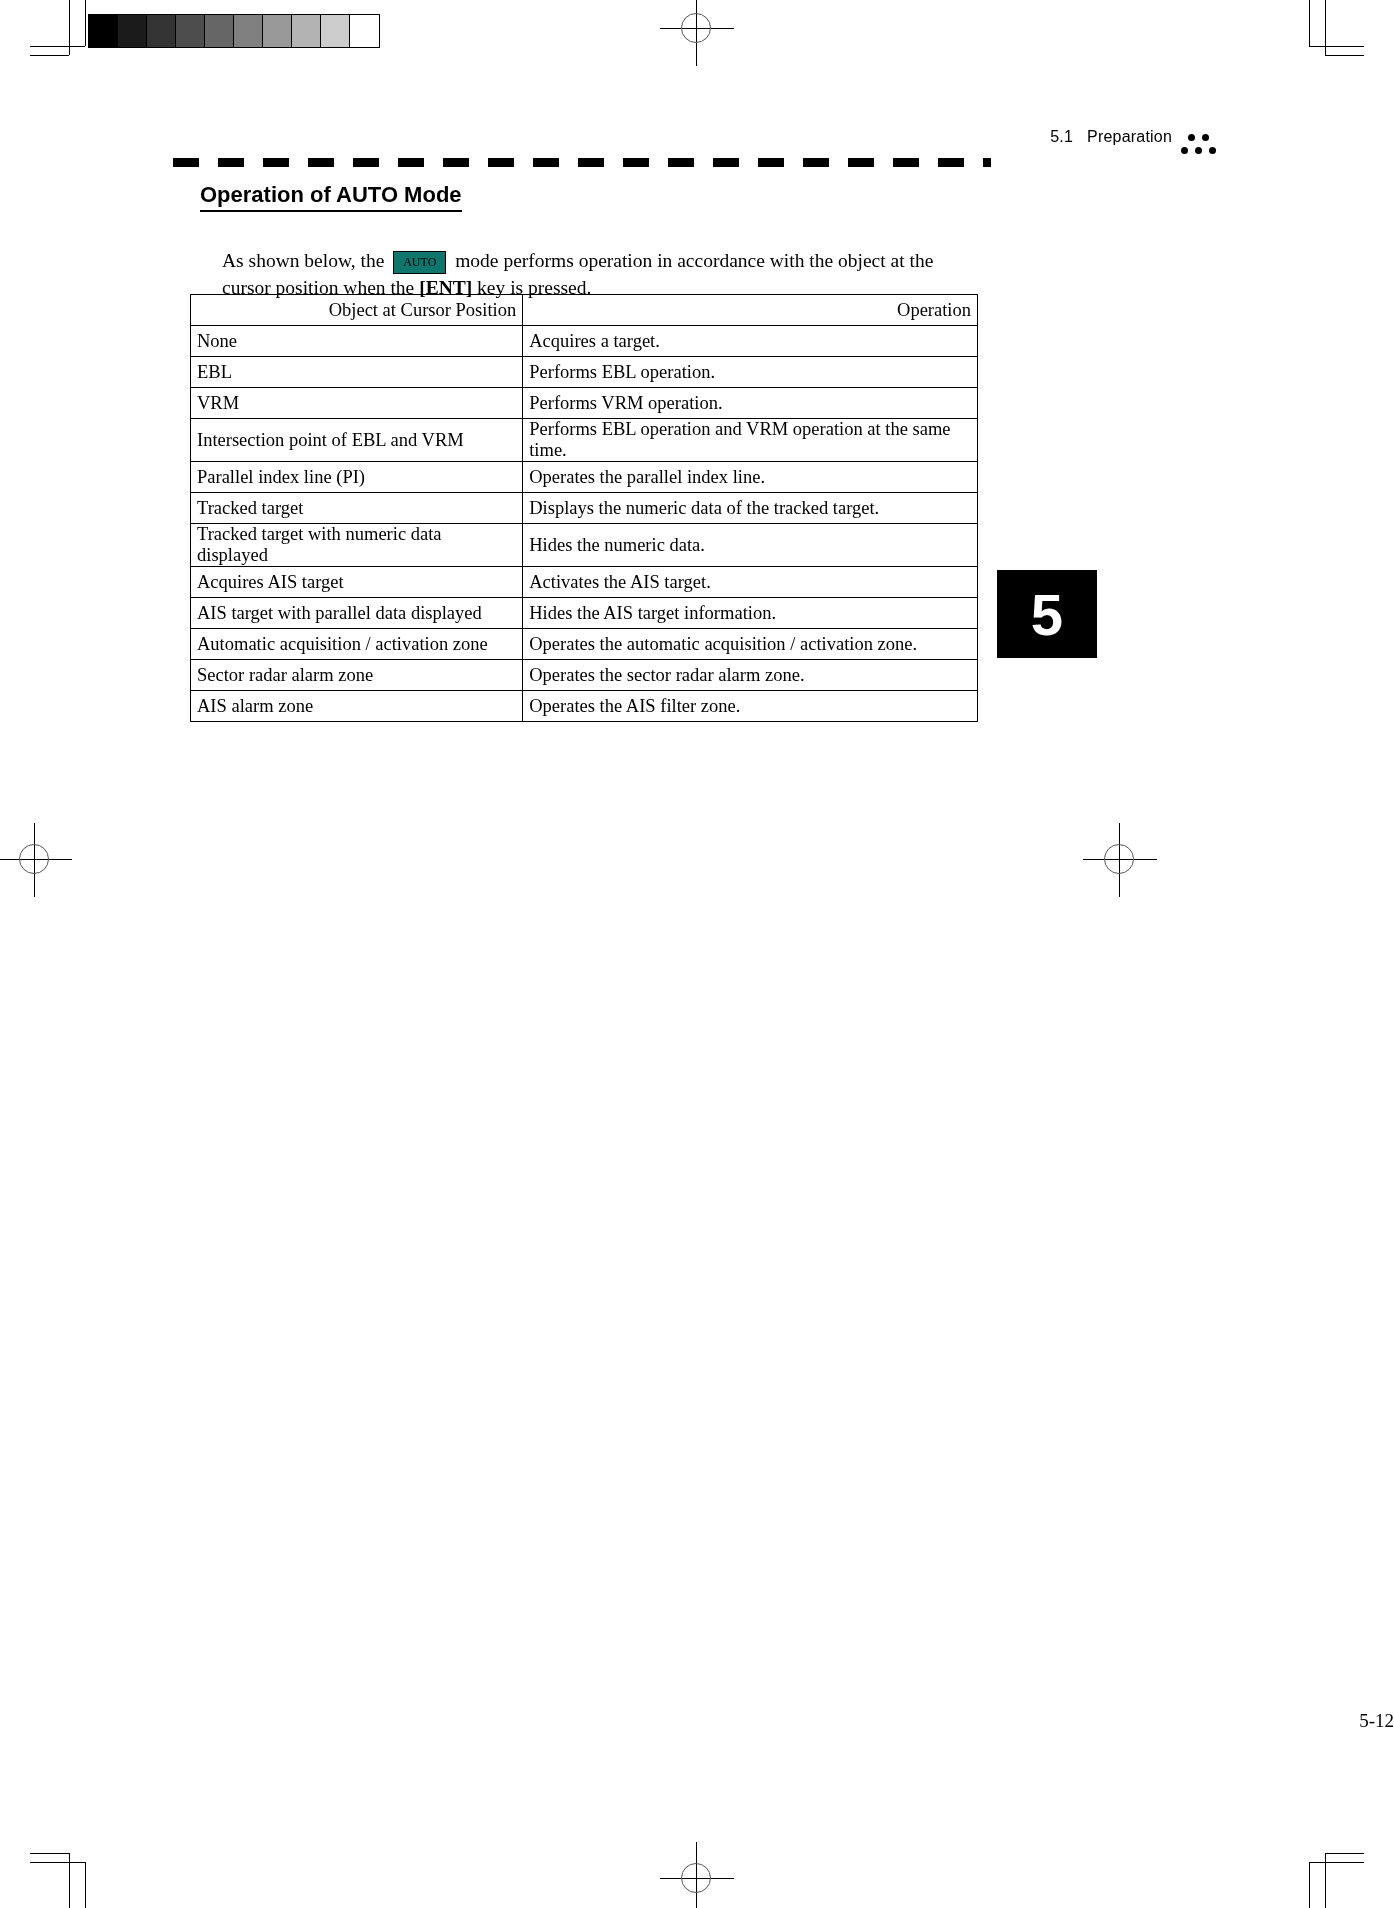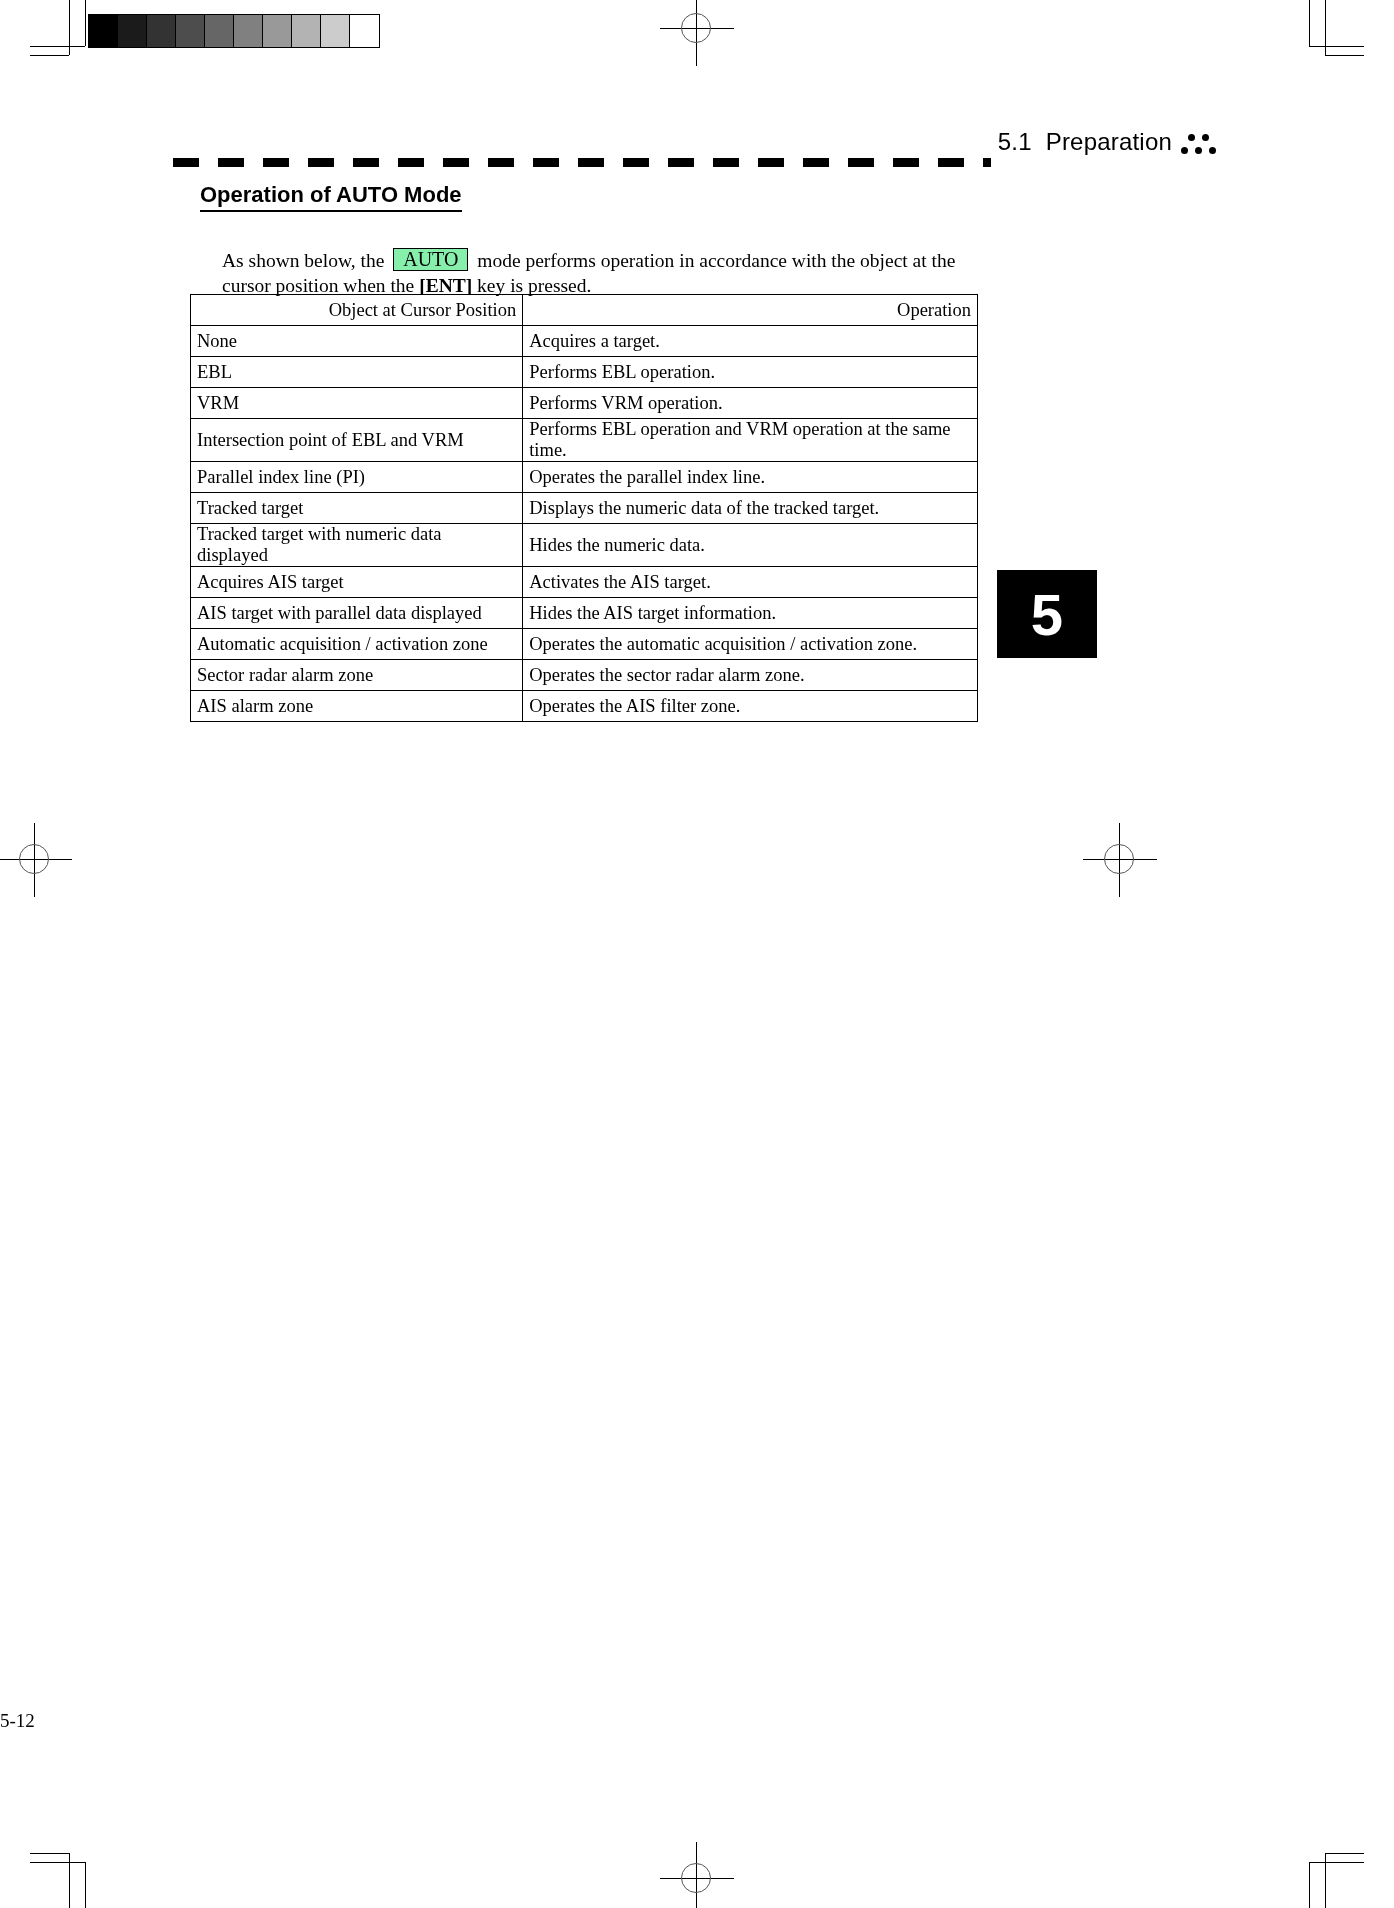--- a/index.html
+++ b/index.html
@@ -78,7 +78,7 @@
     right: 222px;
     top: 0;
     font-family: "Liberation Sans", "DejaVu Sans", sans-serif;
-    font-size: 24px;
+    font-size: 16px;
     letter-spacing: 0.2px;
     white-space: nowrap;
   }

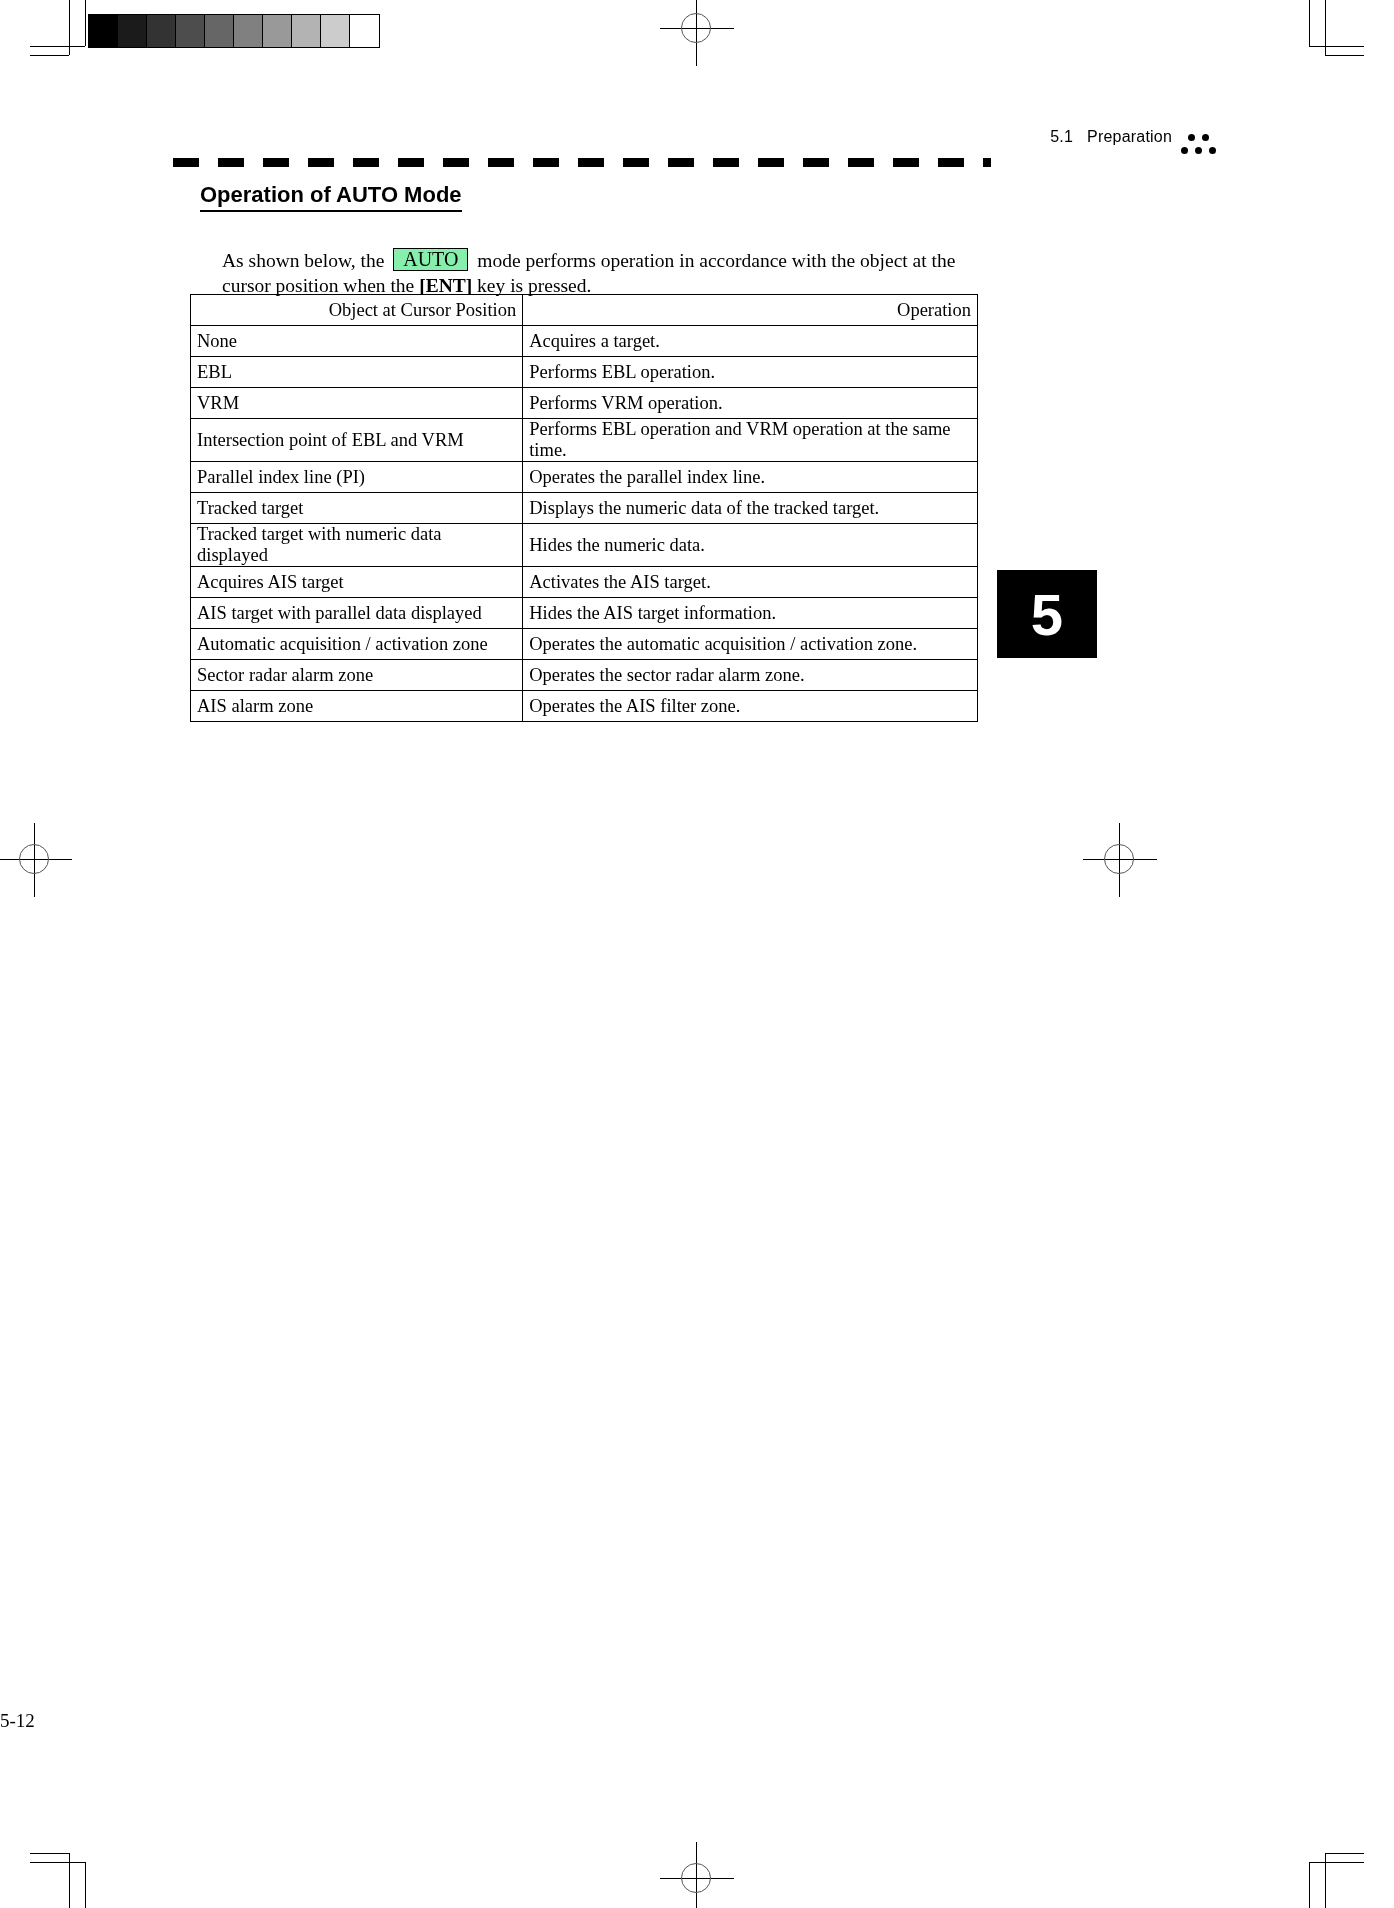--- a/index.html
+++ b/index.html
@@ -144,10 +144,10 @@
   .key-box {
     display: inline-block;
     border: 1px solid #000;
-    background: #86efac;
+    background: #0f766e;
     padding: 0 9px;
     margin: 0 4px;
-    font-size: 20px;
+    font-size: 12px;
     line-height: 21px;
     position: relative;
     top: -1px;

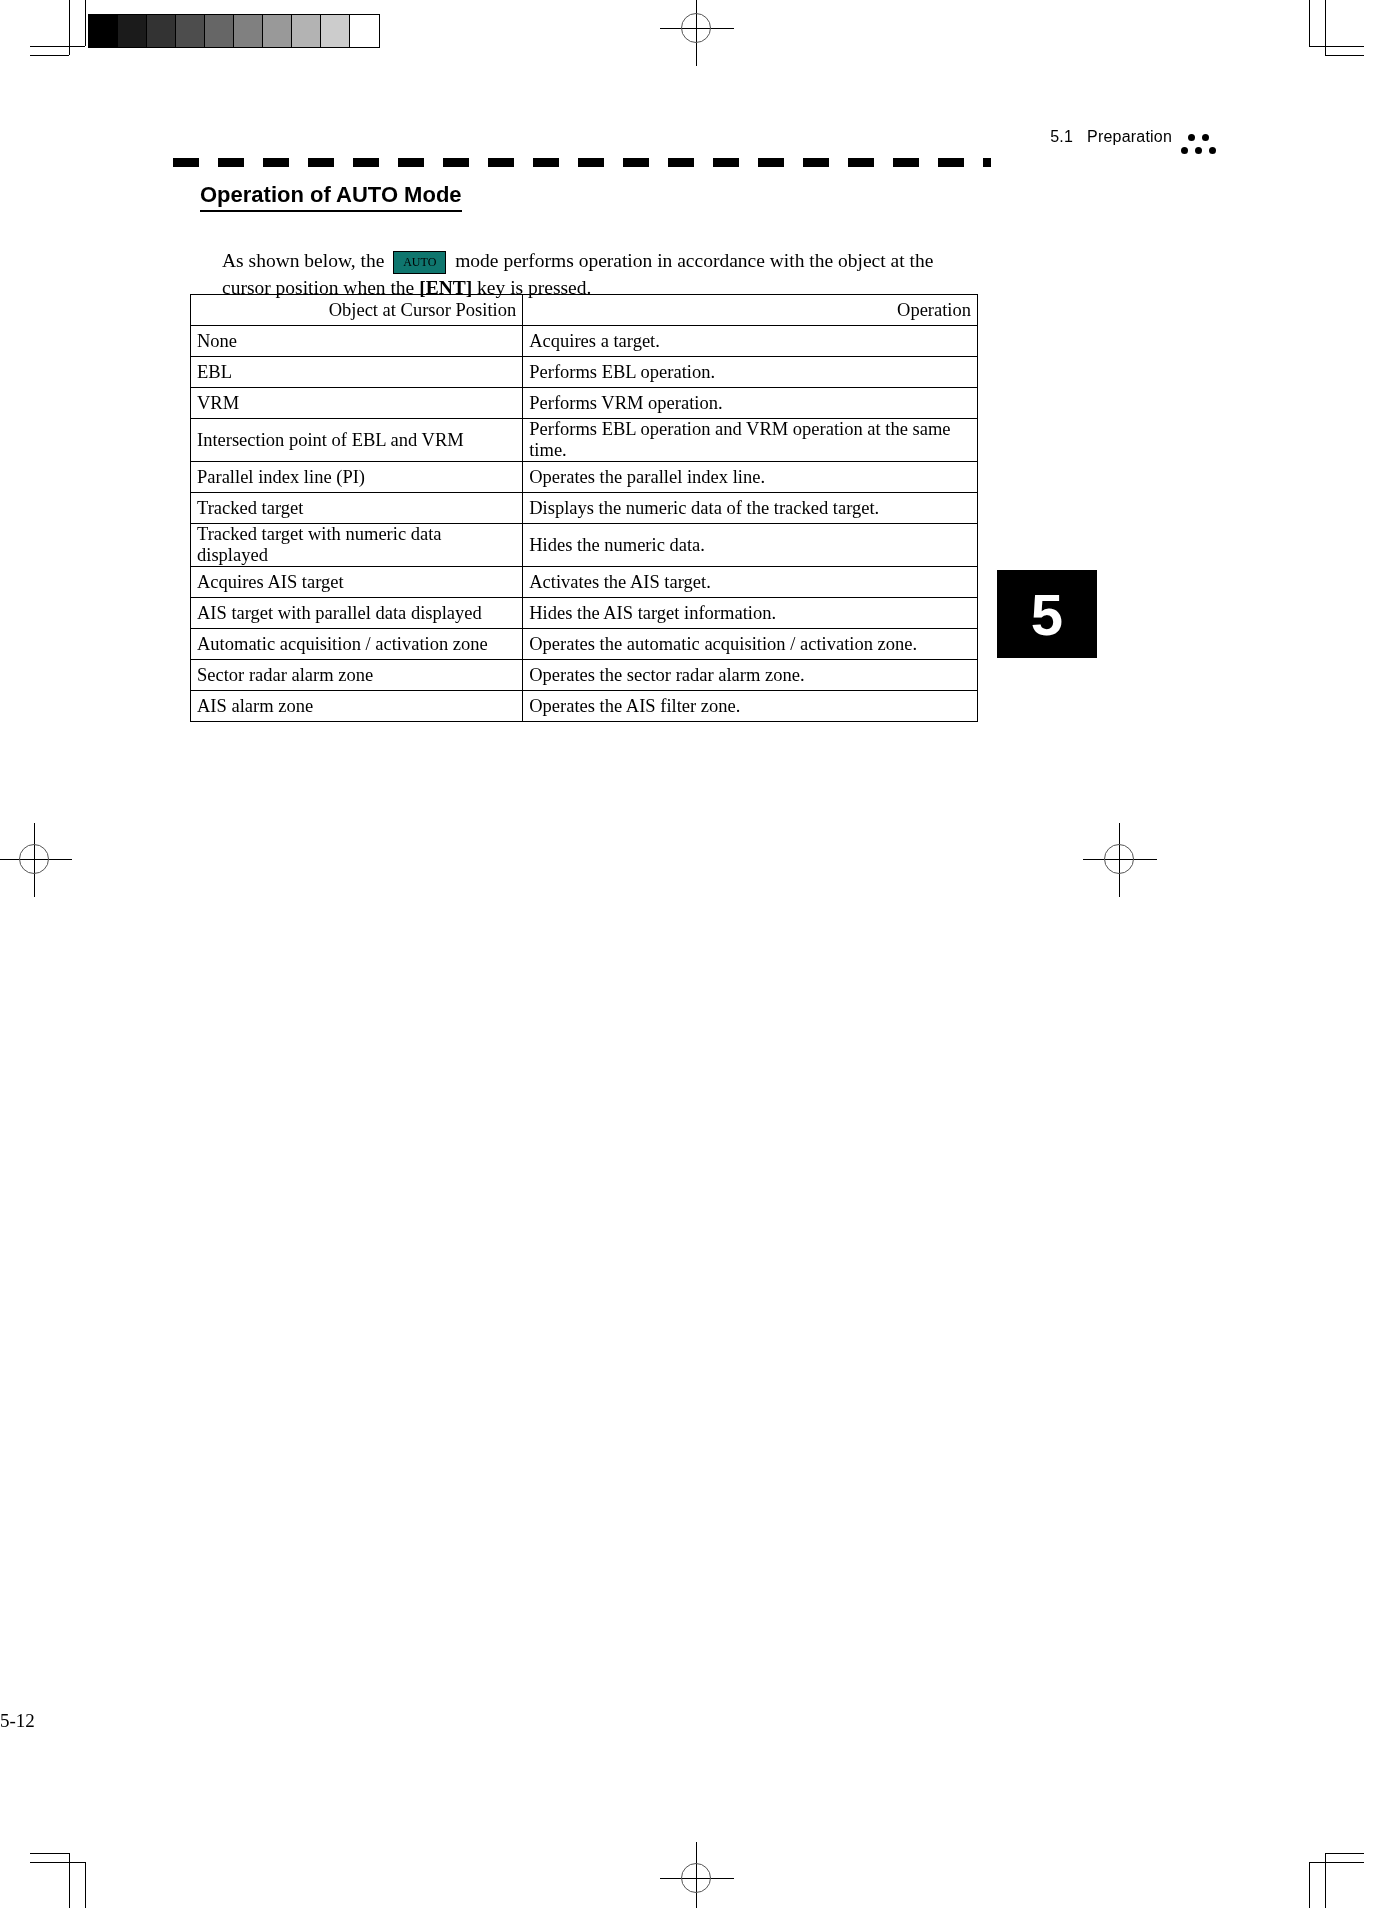--- a/index.html
+++ b/index.html
@@ -199,7 +199,7 @@
     left: 0;
     top: 1710px;
     width: 1394px;
-    text-align: left;
+    text-align: right;
     font-size: 19px;
   }
 </style>

